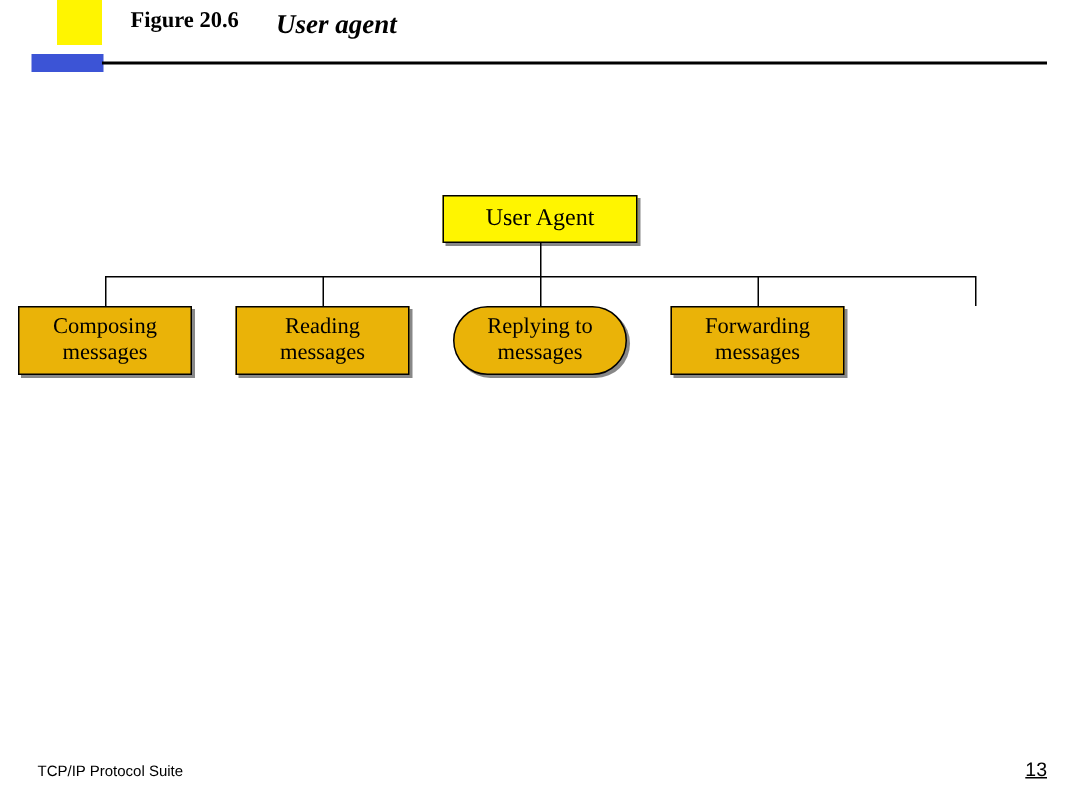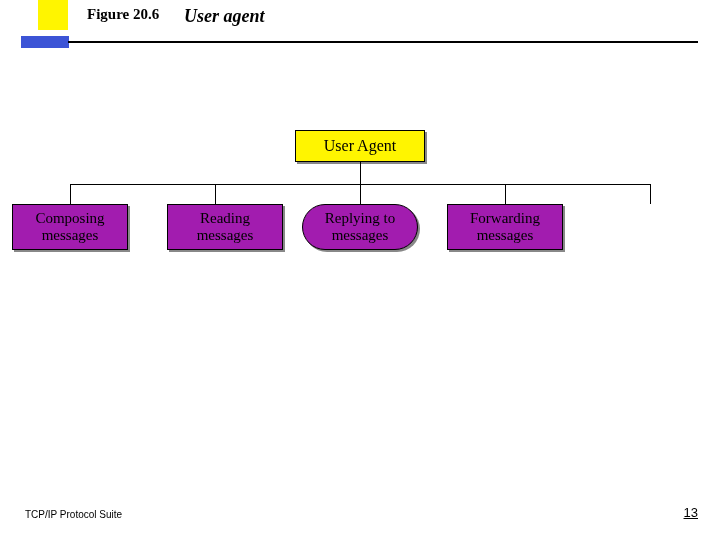--- a/index.html
+++ b/index.html
@@ -58,7 +58,7 @@
 
   .leaf {
     position: absolute; top: 74px; width: 116px; height: 46px;
-    background: #a21caf; border: 1px solid #000;
+    background: #eab308; border: 1px solid #000;
     display: flex; align-items: center; justify-content: center;
     text-align: center; font-size: 15px; line-height: 1.15;
     box-shadow: 2px 2px 0 #888;

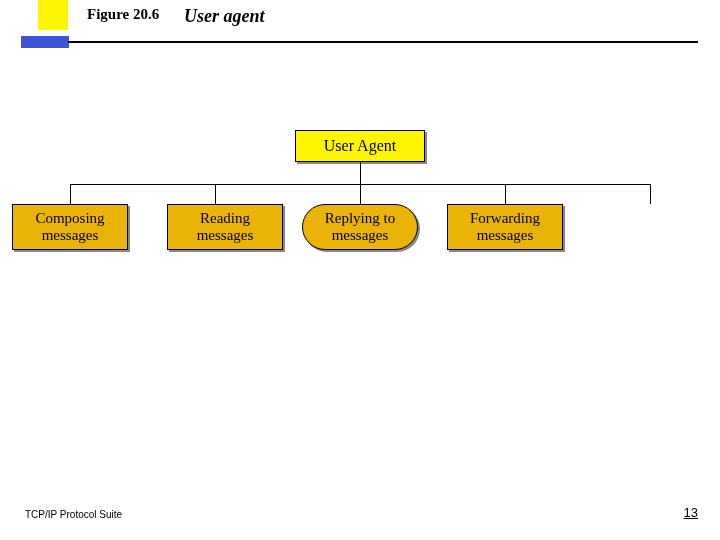--- a/index.html
+++ b/index.html
@@ -65,7 +65,7 @@
     padding: 10px 4px;
   }
   .l1 { left: 12px; }
-  .l2 { left: 167px; }
+  .l2 { left: 157px; }
   .l3 { left: 302px; border-radius: 23px; }
   .l4 { left: 447px; }
   .l5 { left: 592px; }

